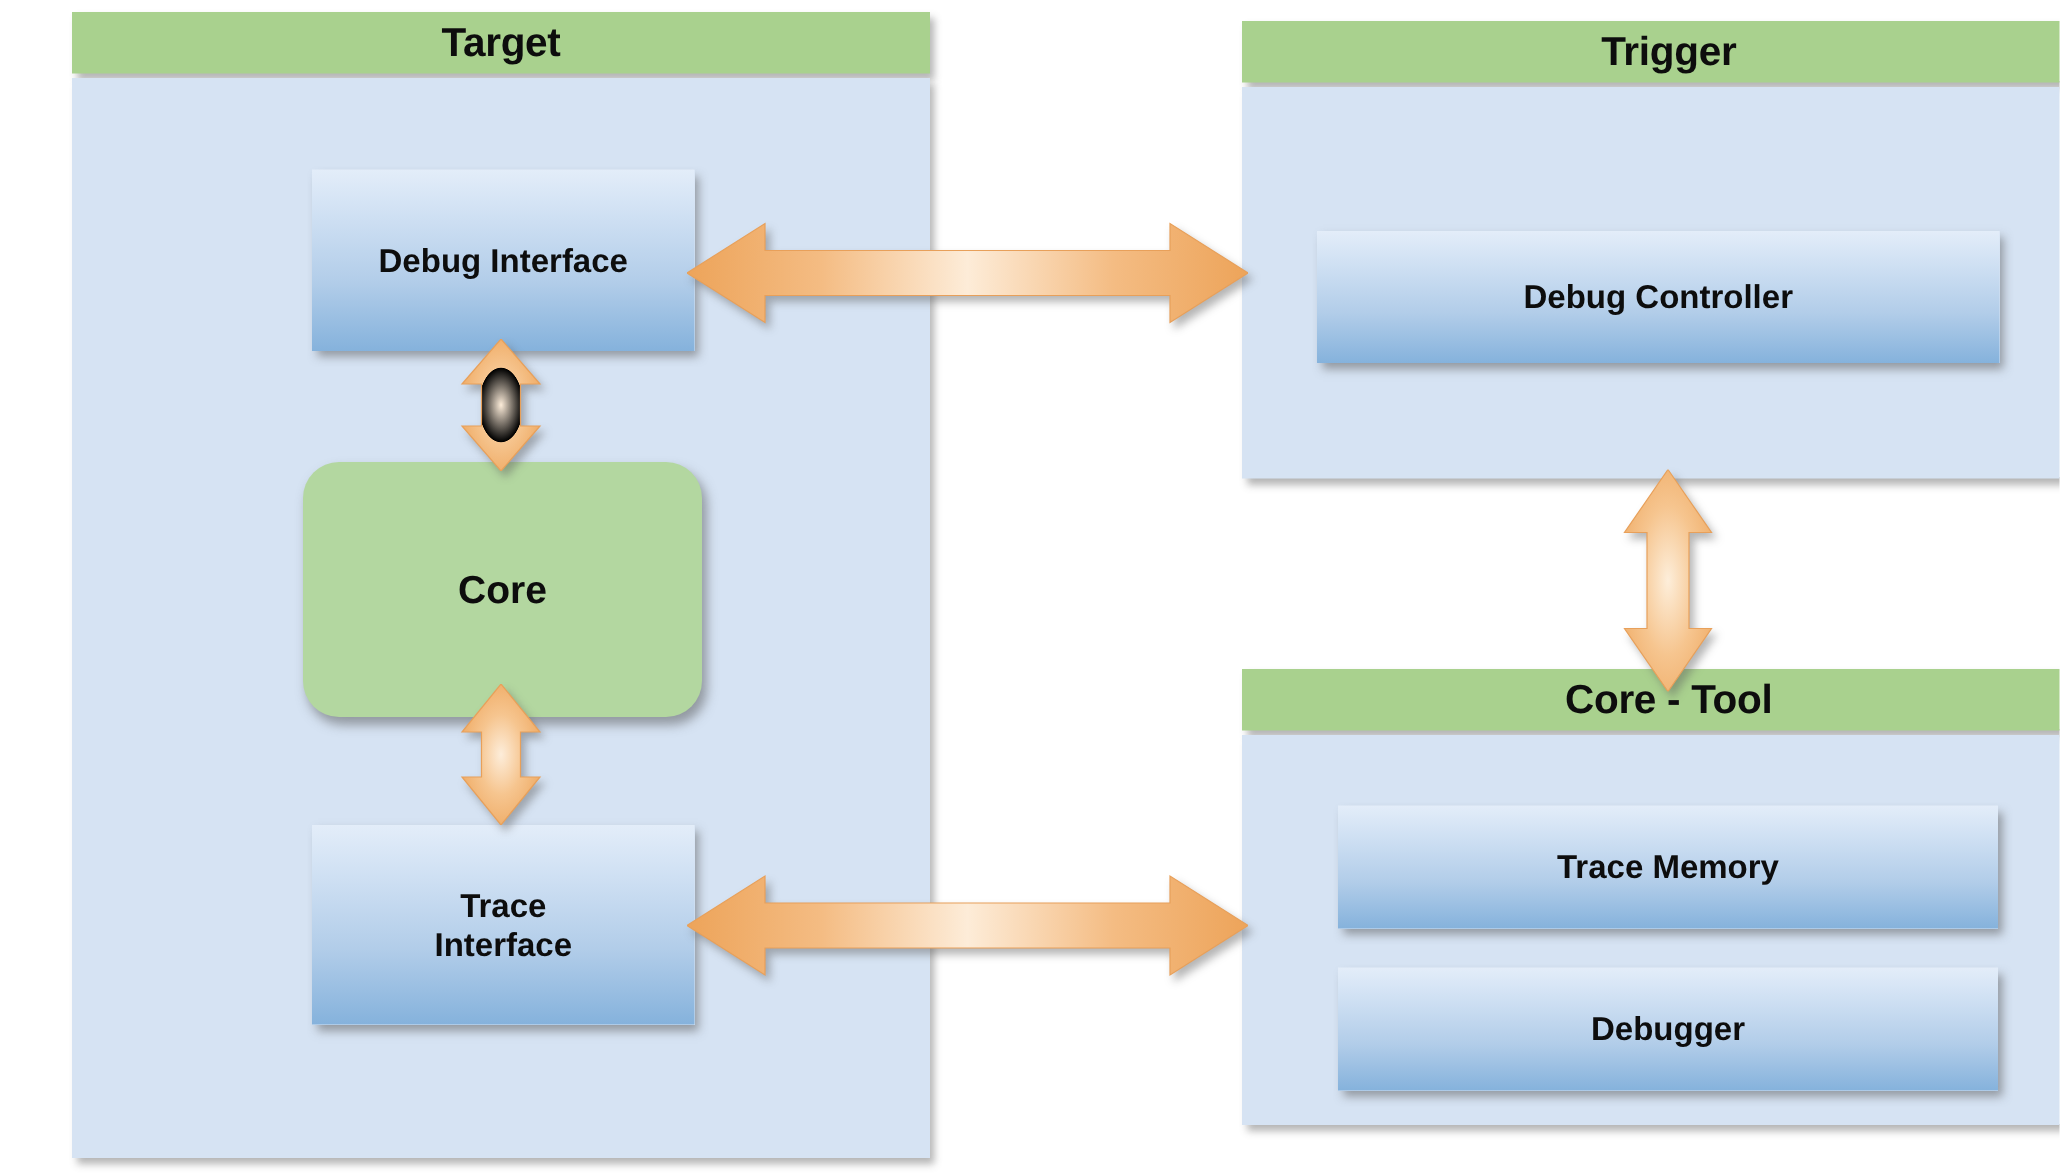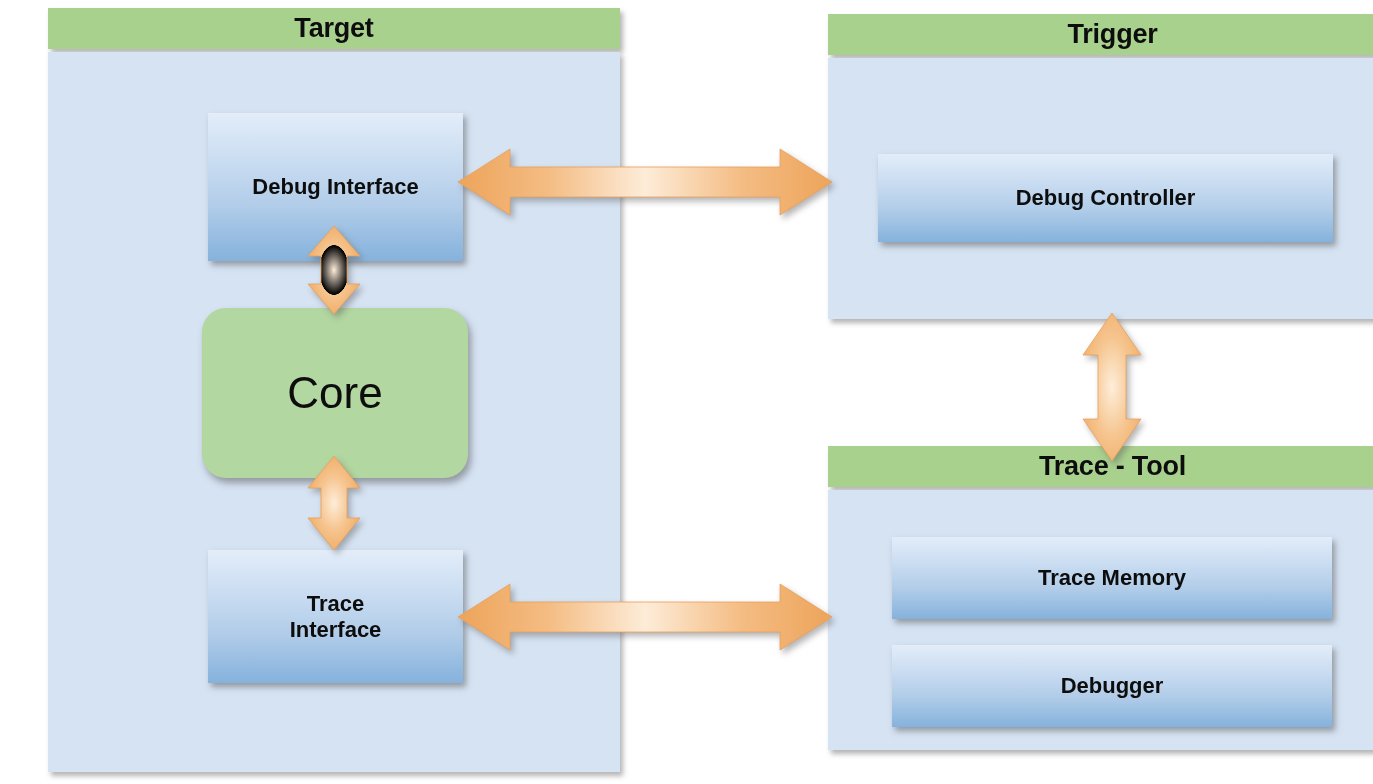--- a/index.html
+++ b/index.html
@@ -107,7 +107,7 @@
     </div>
     <div class="panel-body" style="top:44px; height:720px;">
 
-      <div class="block" style="left:160px; top:61px; width:255px; height:148px;">
+      <div class="block" style="left:160px; top:61px; width:255px; height:121px;">
         <span class="block-label">Debug Interface</span>
       </div>
 

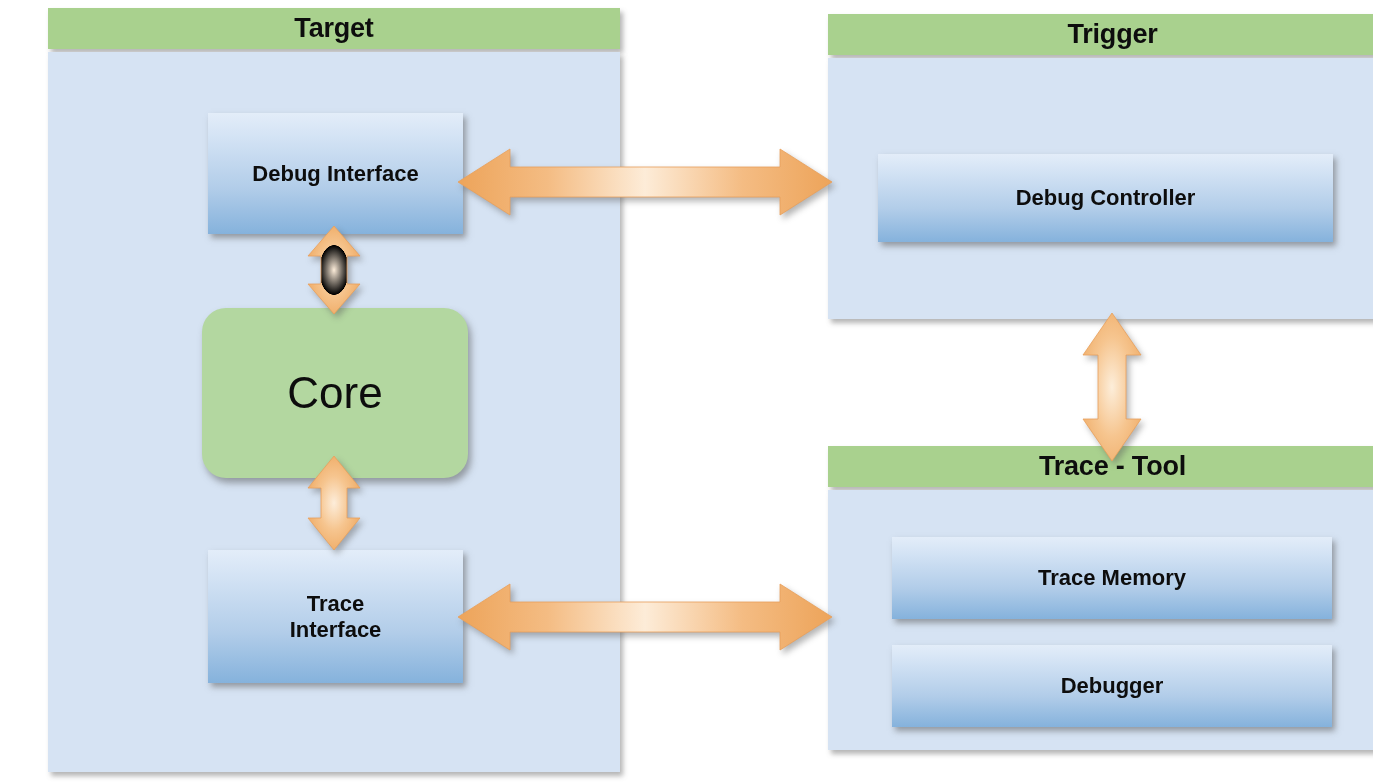--- a/index.html
+++ b/index.html
@@ -84,8 +84,8 @@
     box-sizing: border-box;
   }
   .core-block .block-label {
-    font-size: 44px;
-    font-weight: normal;
+    font-size: 26px;
+    font-weight: bold;
     color: #0d0d0d;
   }
 

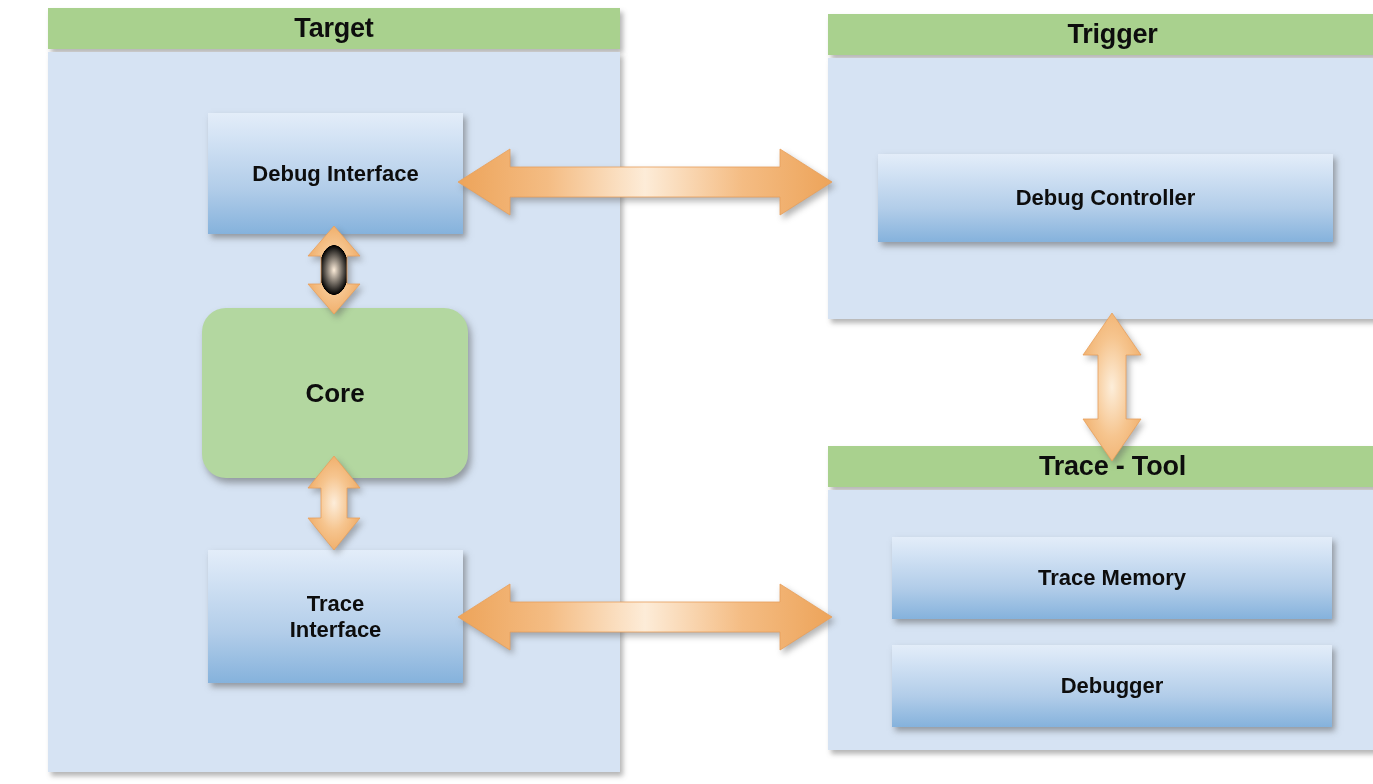--- a/index.html
+++ b/index.html
@@ -138,7 +138,7 @@
 
   <div class="panel" style="left:788px; top:446px; width:569px; height:326px;">
     <div class="panel-header">
-      <span class="panel-title">Trace - Tool</span>
+      <span class="panel-title">Core - Tool</span>
     </div>
     <div class="panel-body" style="top:44px; height:260px;">
 

